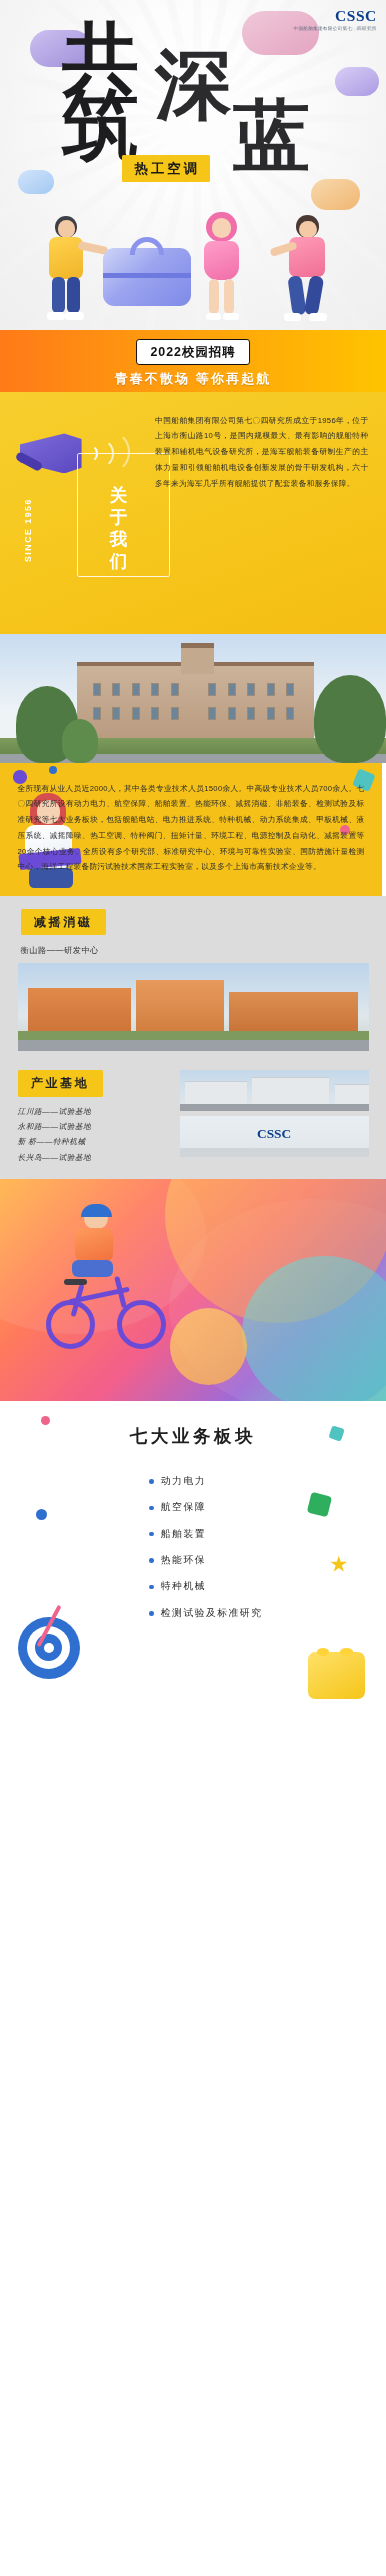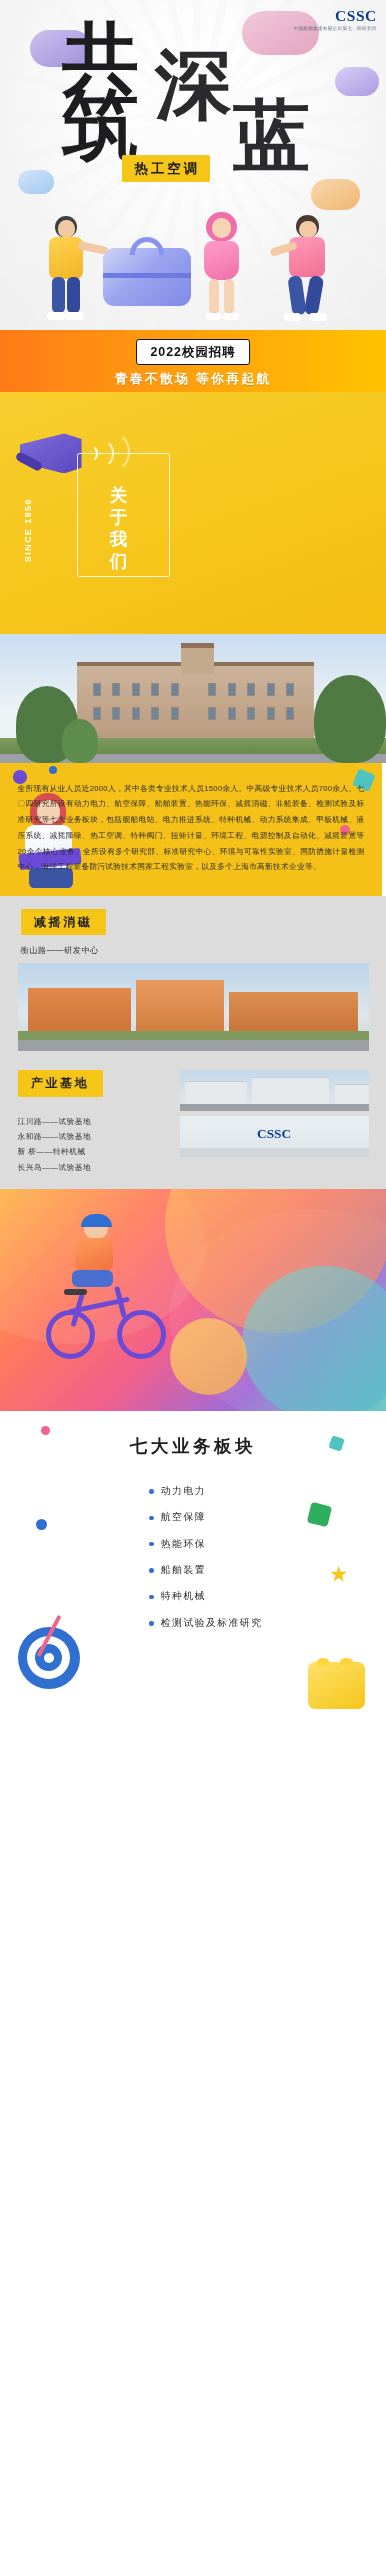--- a/index.html
+++ b/index.html
@@ -358,6 +358,7 @@
 
     <div class="since">SINCE 1956</div>
 
+    <p class="about-text">中国船舶集团有限公司第七〇四研究所成立于1956年，位于上海市衡山路10号，是国内规模最大、最有影响的舰船特种装置和辅机电气设备研究所，是海军舰船装备研制生产的主体力量和引领船舶机电设备创新发展的骨干研发机构，六十多年来为海军几乎所有舰船提供了配套装备和服务保障。</p>
   </section>
 
   <section class="photo-wrap">

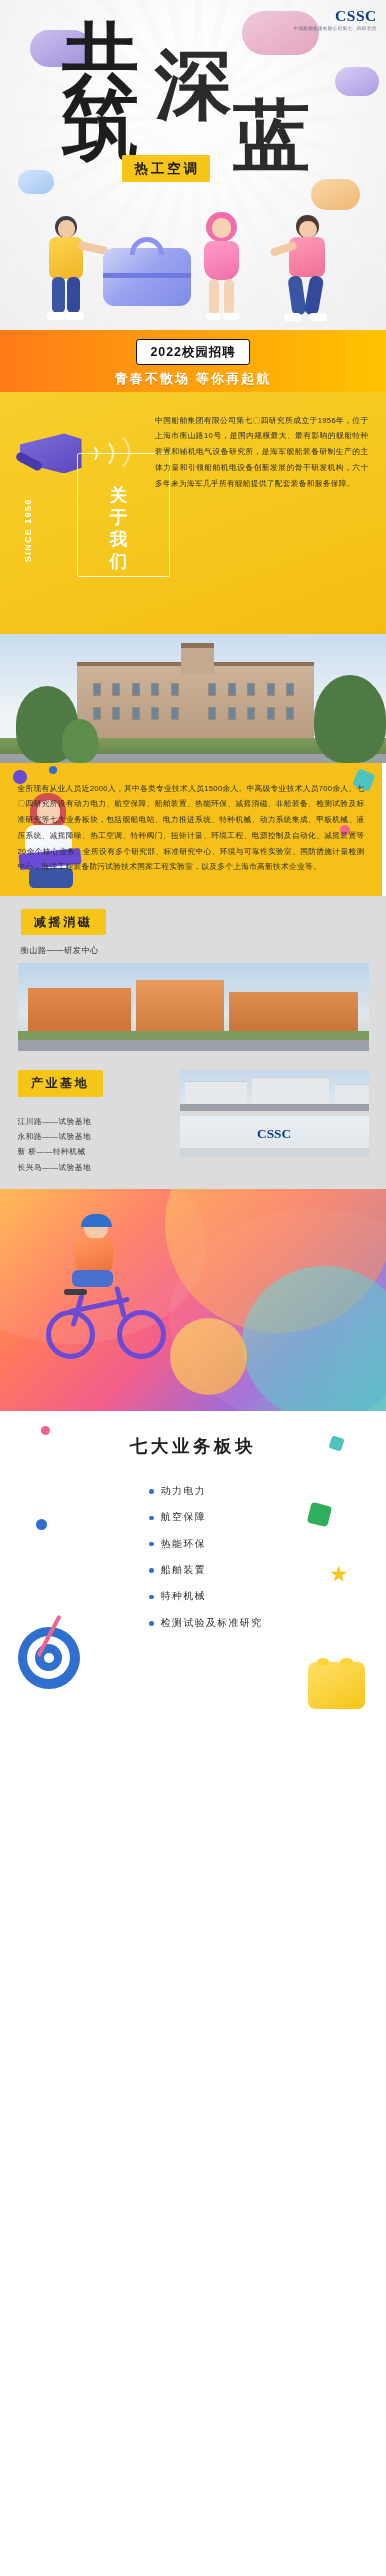--- a/index.html
+++ b/index.html
@@ -189,7 +189,7 @@
   .bases-sec { position:relative; width:386px; background:#dcdcdc; padding:9.3px 0 13.4px 0; }
   .bases-flex { display:flex; gap:7.2px; padding:0 17.5px; align-items:flex-start; }
   .bases-left { width:155px; }
-  .bases-list { margin-top:17px; font-size:7.7px; line-height:2.0; color:#333; letter-spacing:0.5px; }
+  .bases-list { margin-top:7px; font-size:7.7px; line-height:2.0; color:#333; letter-spacing:0.5px;font-style:italic; }
   .bases-right { flex:1; }
   .base-photo {
     position:relative; width:100%; height:41px; margin-bottom:4.1px; overflow:hidden;

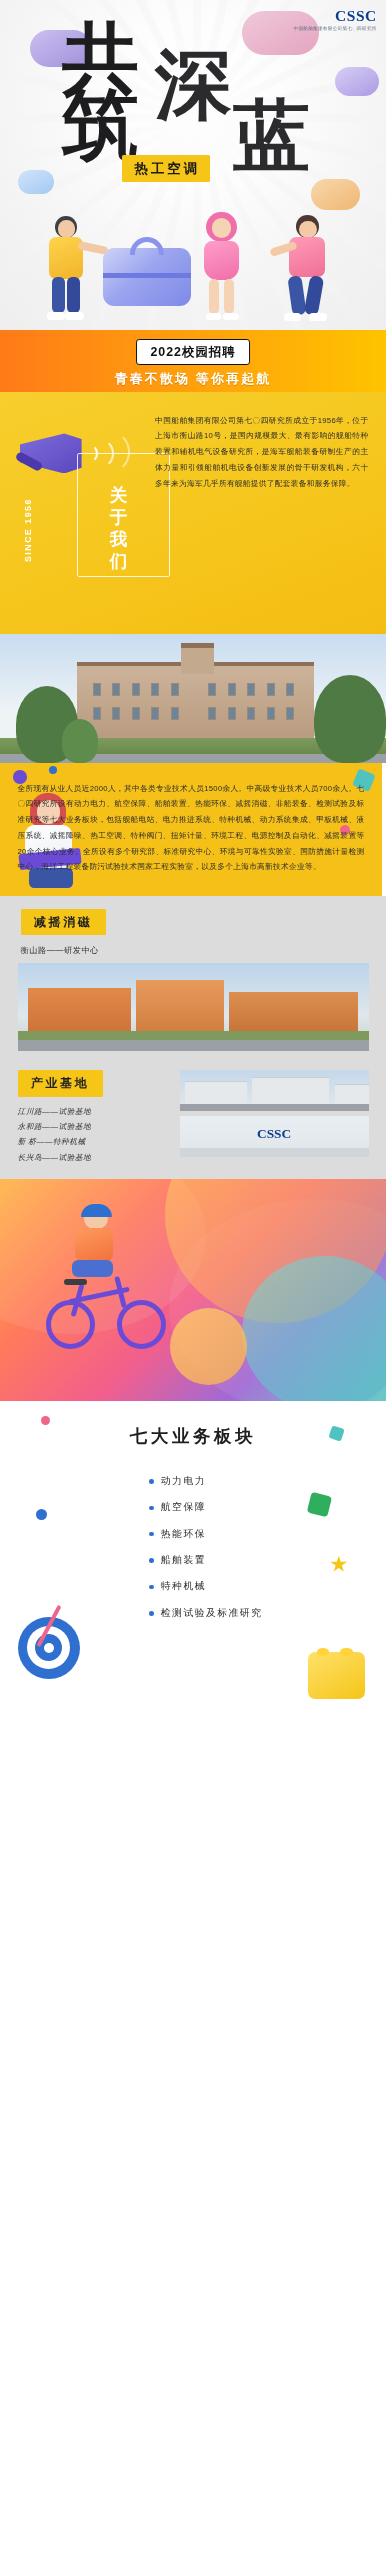--- a/index.html
+++ b/index.html
@@ -494,11 +494,11 @@
       </div>
       <div class="seven-item">
         <span class="bullet"></span>
-        <span>热能环保</span>
+        <span>船舶装置</span>
       </div>
       <div class="seven-item">
         <span class="bullet"></span>
-        <span>船舶装置</span>
+        <span>热能环保</span>
       </div>
       <div class="seven-item">
         <span class="bullet"></span>

